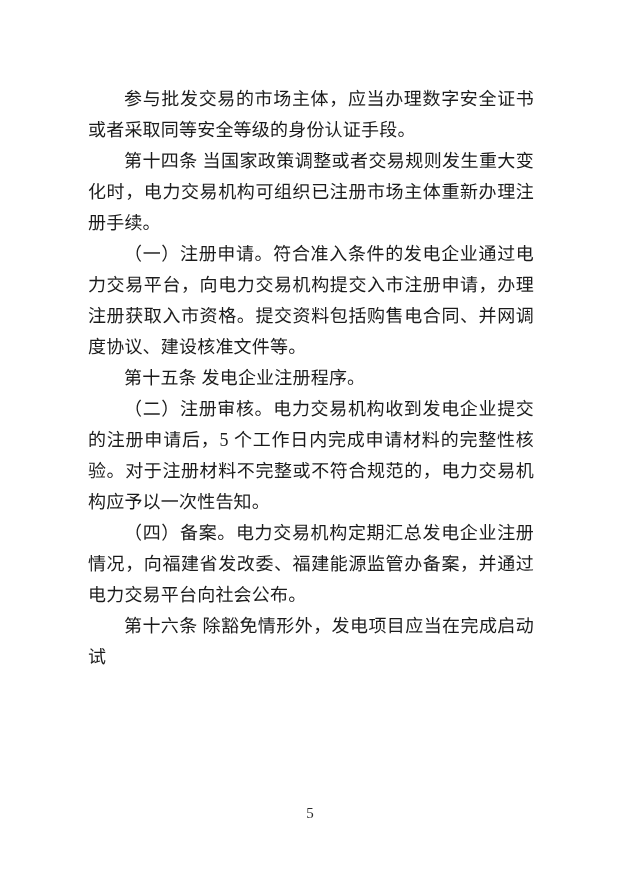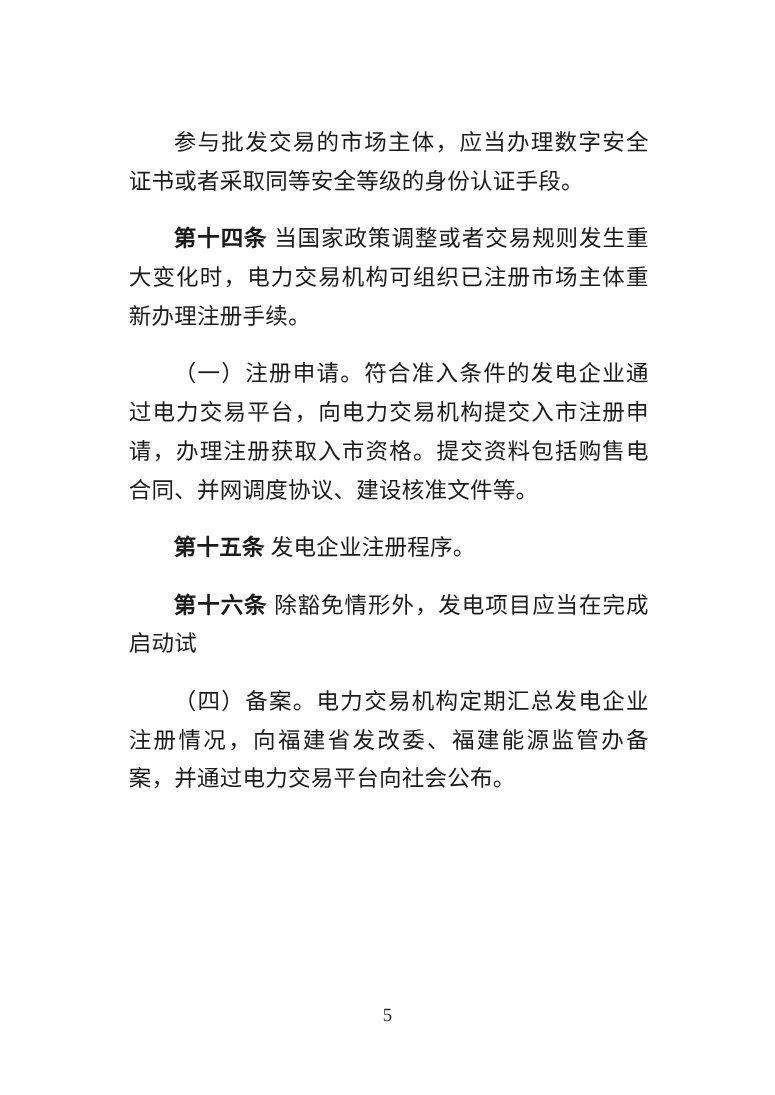--- a/index.html
+++ b/index.html
@@ -23,7 +23,7 @@
     width: 446px;
   }
   .para {
-    margin: 15px;
+    margin: 0;
     font-size: 18px;
     line-height: 31px;
     text-align: justify;

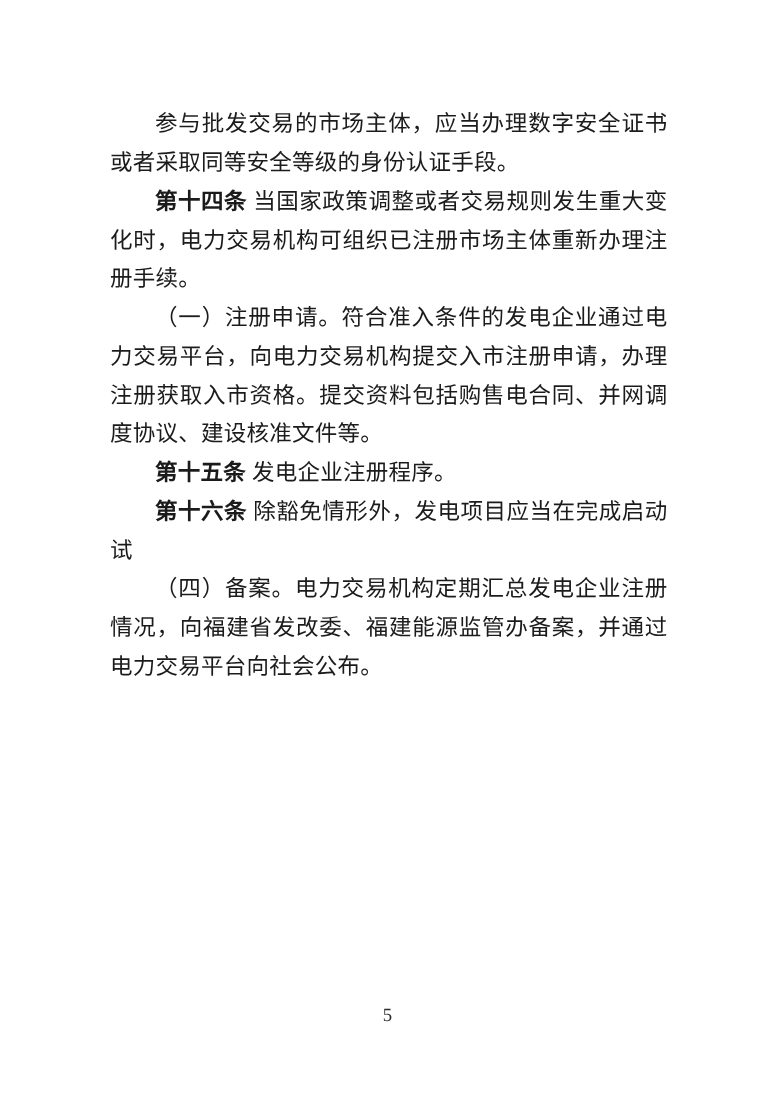--- a/index.html
+++ b/index.html
@@ -32,7 +32,7 @@
     word-break: break-all;
   }
   .para .bold {
-    font-weight: 700;
+    font-weight: 400;
   }
   .footer {
     position: absolute;

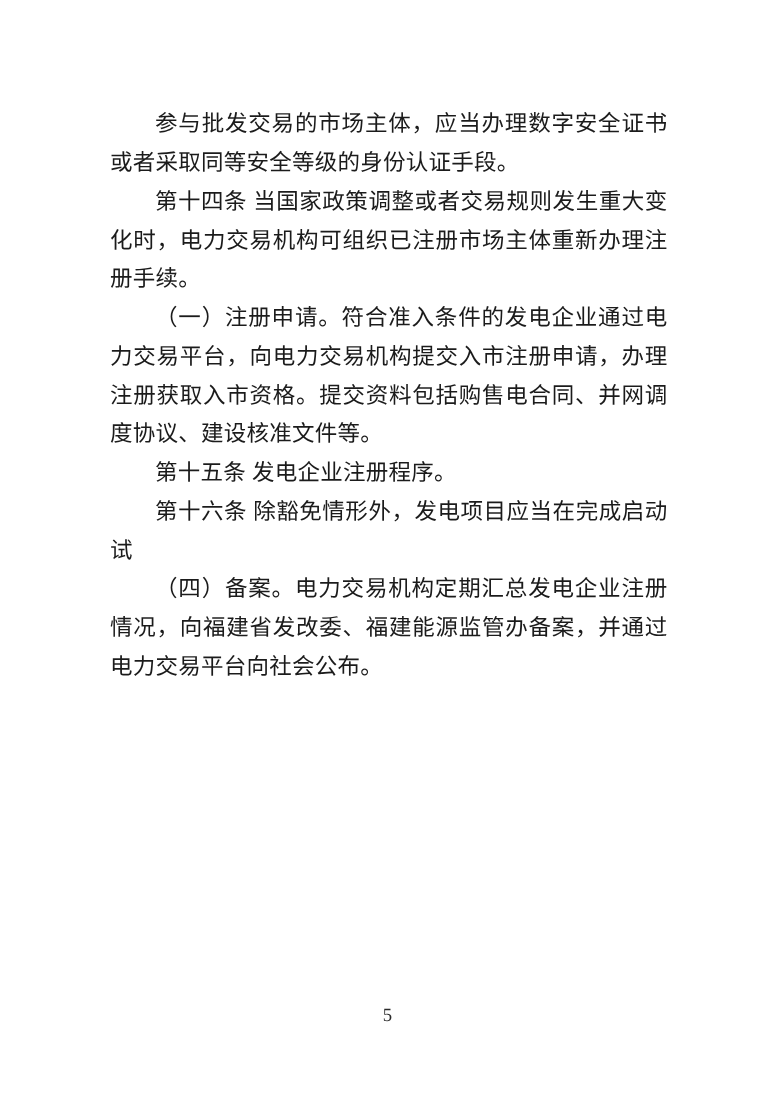--- a/index.html
+++ b/index.html
@@ -54,6 +54,7 @@
       <p class="para"><span class="bold">第十四条</span><span> 当国家政策调整或者交易规则发生重大变化时，电力交易机构可组织已注册市场主体重新办理注册手续。</span></p>
       <p class="para"><span>（一）注册申请。符合准入条件的发电企业通过电力交易平台，向电力交易机构提交入市注册申请，办理注册获取入市资格。提交资料包括购售电合同、并网调度协议、建设核准文件等。</span></p>
       <p class="para"><span class="bold">第十五条</span><span> 发电企业注册程序。</span></p>
+      <p class="para"><span>（二）注册审核。电力交易机构收到发电企业提交的注册申请后，5 个工作日内完成申请材料的完整性核验。对于注册材料不完整或不符合规范的，电力交易机构应予以一次性告知。</span></p>
       <p class="para"><span class="bold">第十六条</span><span> 除豁免情形外，发电项目应当在完成启动试</span></p>
       <p class="para"><span>（四）备案。电力交易机构定期汇总发电企业注册情况，向福建省发改委、福建能源监管办备案，并通过电力交易平台向社会公布。</span></p>
     </div>

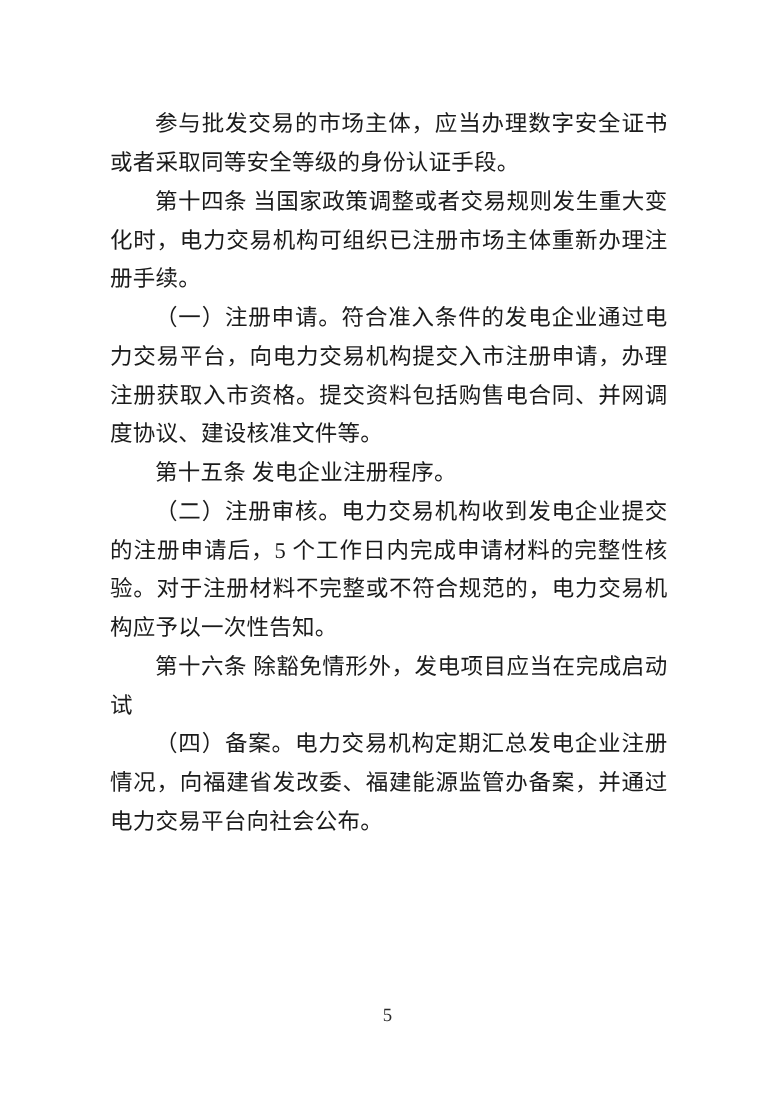--- a/index.html
+++ b/index.html
@@ -55,8 +55,8 @@
       <p class="para"><span>（一）注册申请。符合准入条件的发电企业通过电力交易平台，向电力交易机构提交入市注册申请，办理注册获取入市资格。提交资料包括购售电合同、并网调度协议、建设核准文件等。</span></p>
       <p class="para"><span class="bold">第十五条</span><span> 发电企业注册程序。</span></p>
       <p class="para"><span>（二）注册审核。电力交易机构收到发电企业提交的注册申请后，5 个工作日内完成申请材料的完整性核验。对于注册材料不完整或不符合规范的，电力交易机构应予以一次性告知。</span></p>
+      <p class="para"><span>（四）备案。电力交易机构定期汇总发电企业注册情况，向福建省发改委、福建能源监管办备案，并通过电力交易平台向社会公布。</span></p>
       <p class="para"><span class="bold">第十六条</span><span> 除豁免情形外，发电项目应当在完成启动试</span></p>
-      <p class="para"><span>（四）备案。电力交易机构定期汇总发电企业注册情况，向福建省发改委、福建能源监管办备案，并通过电力交易平台向社会公布。</span></p>
     </div>
   <div class="footer">5</div>
 </div>

